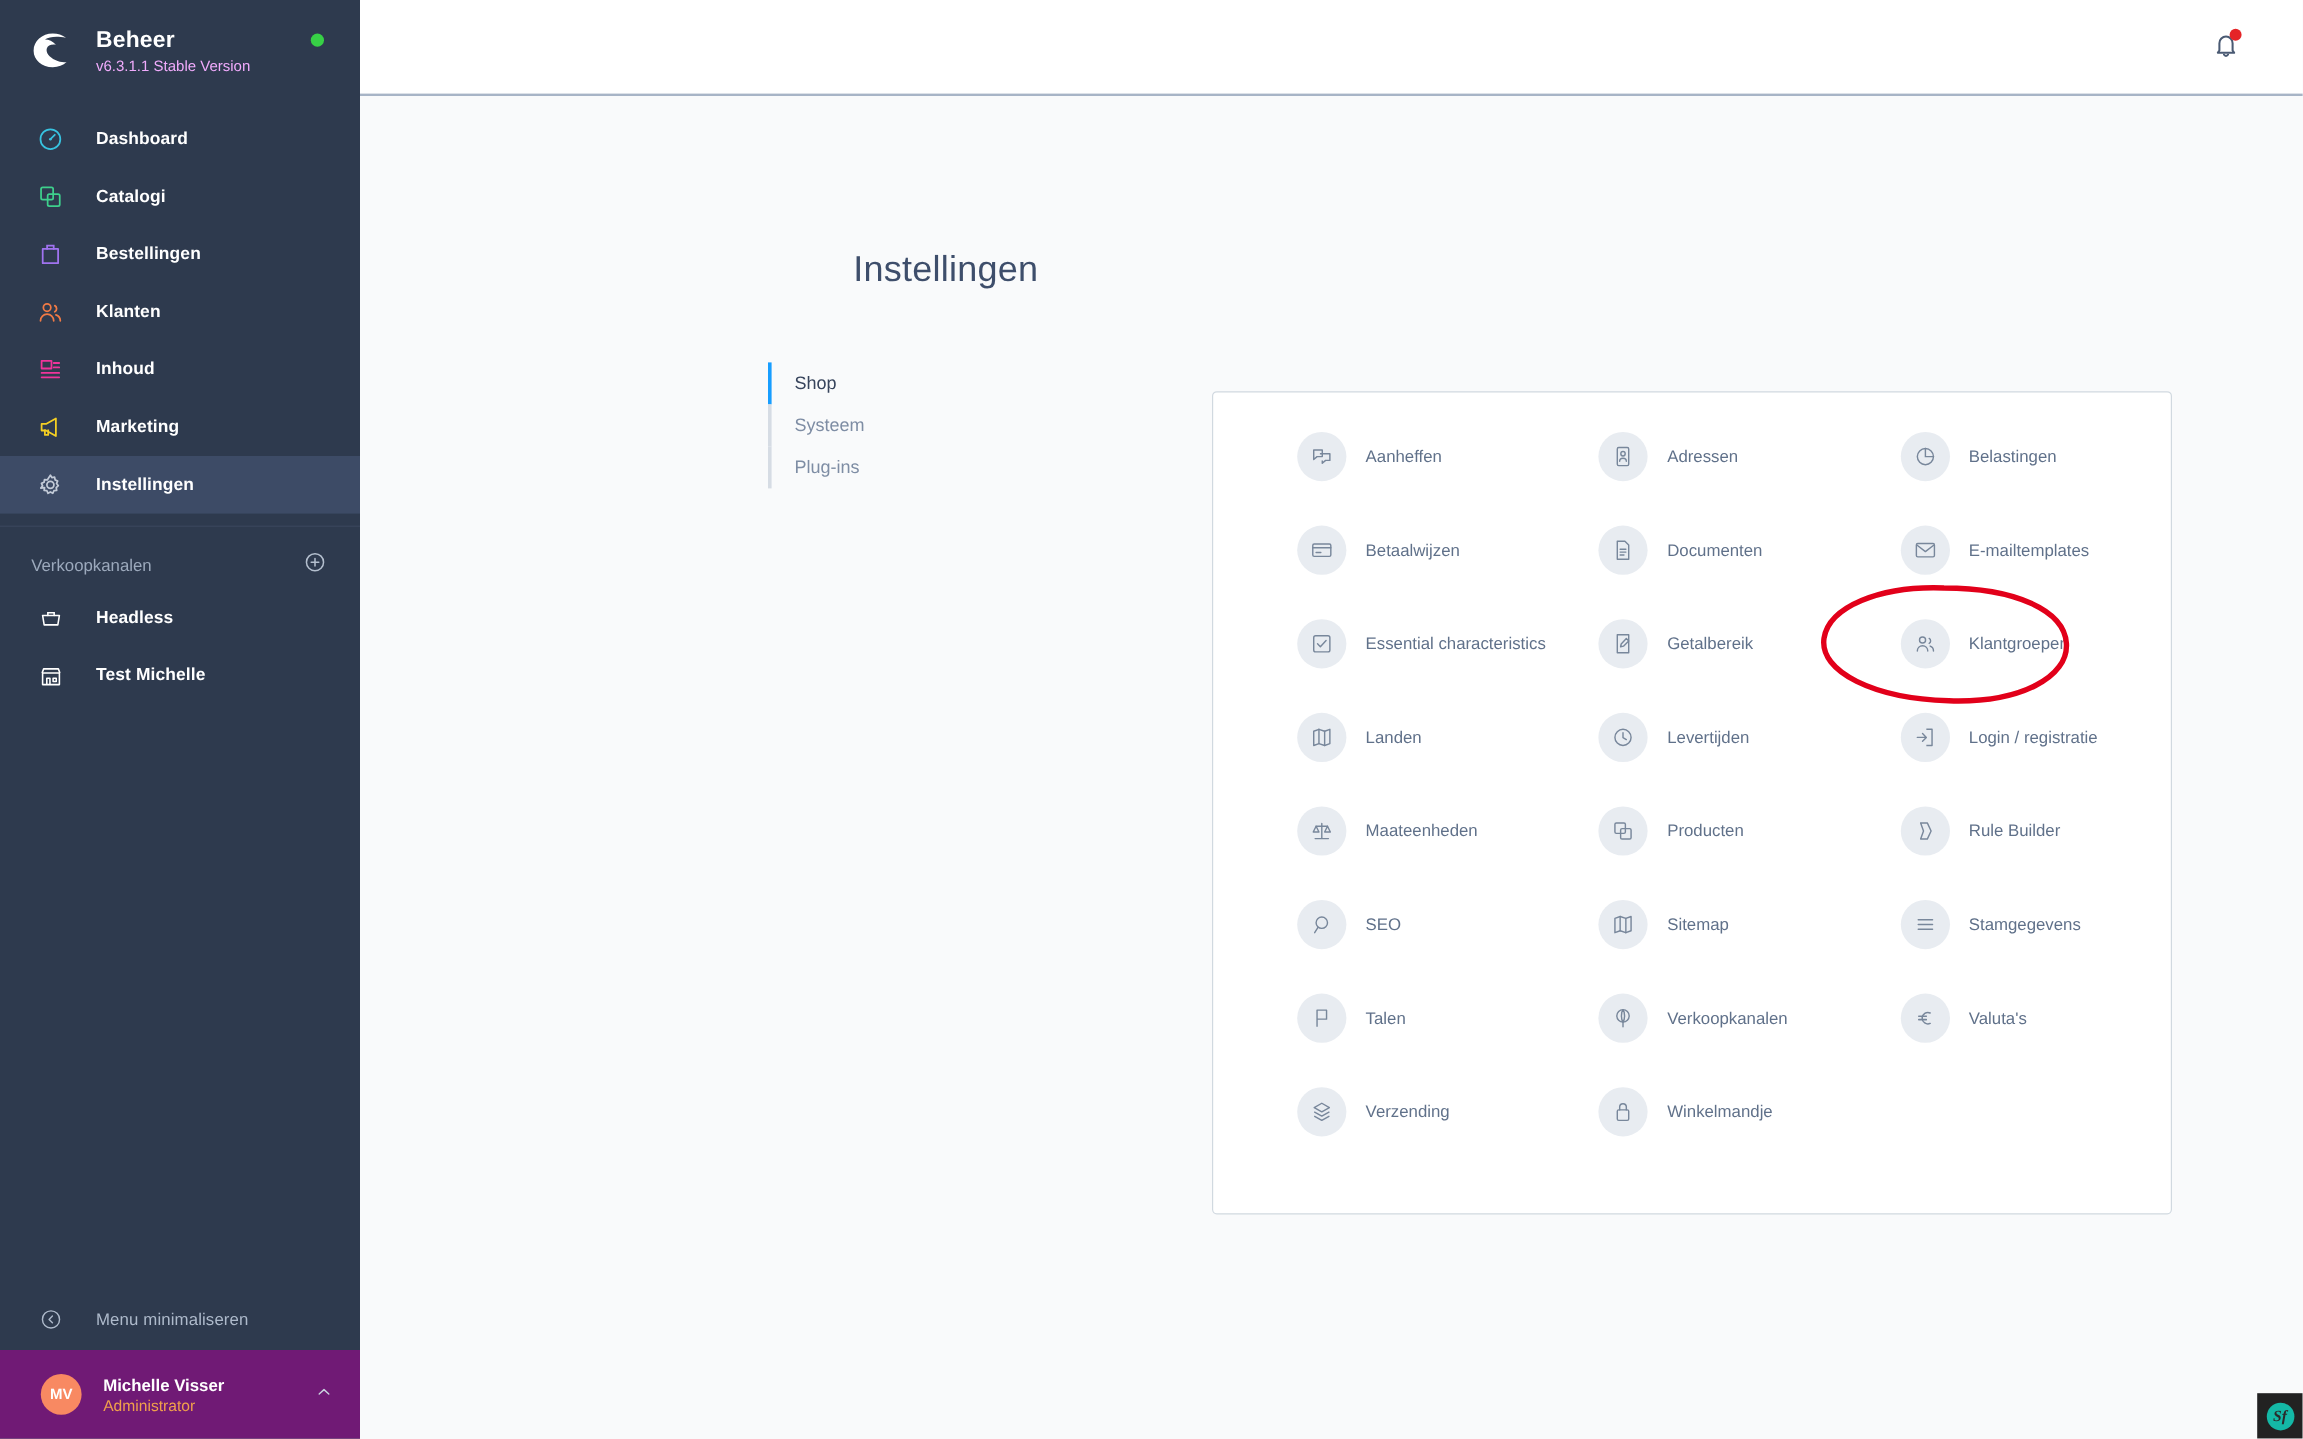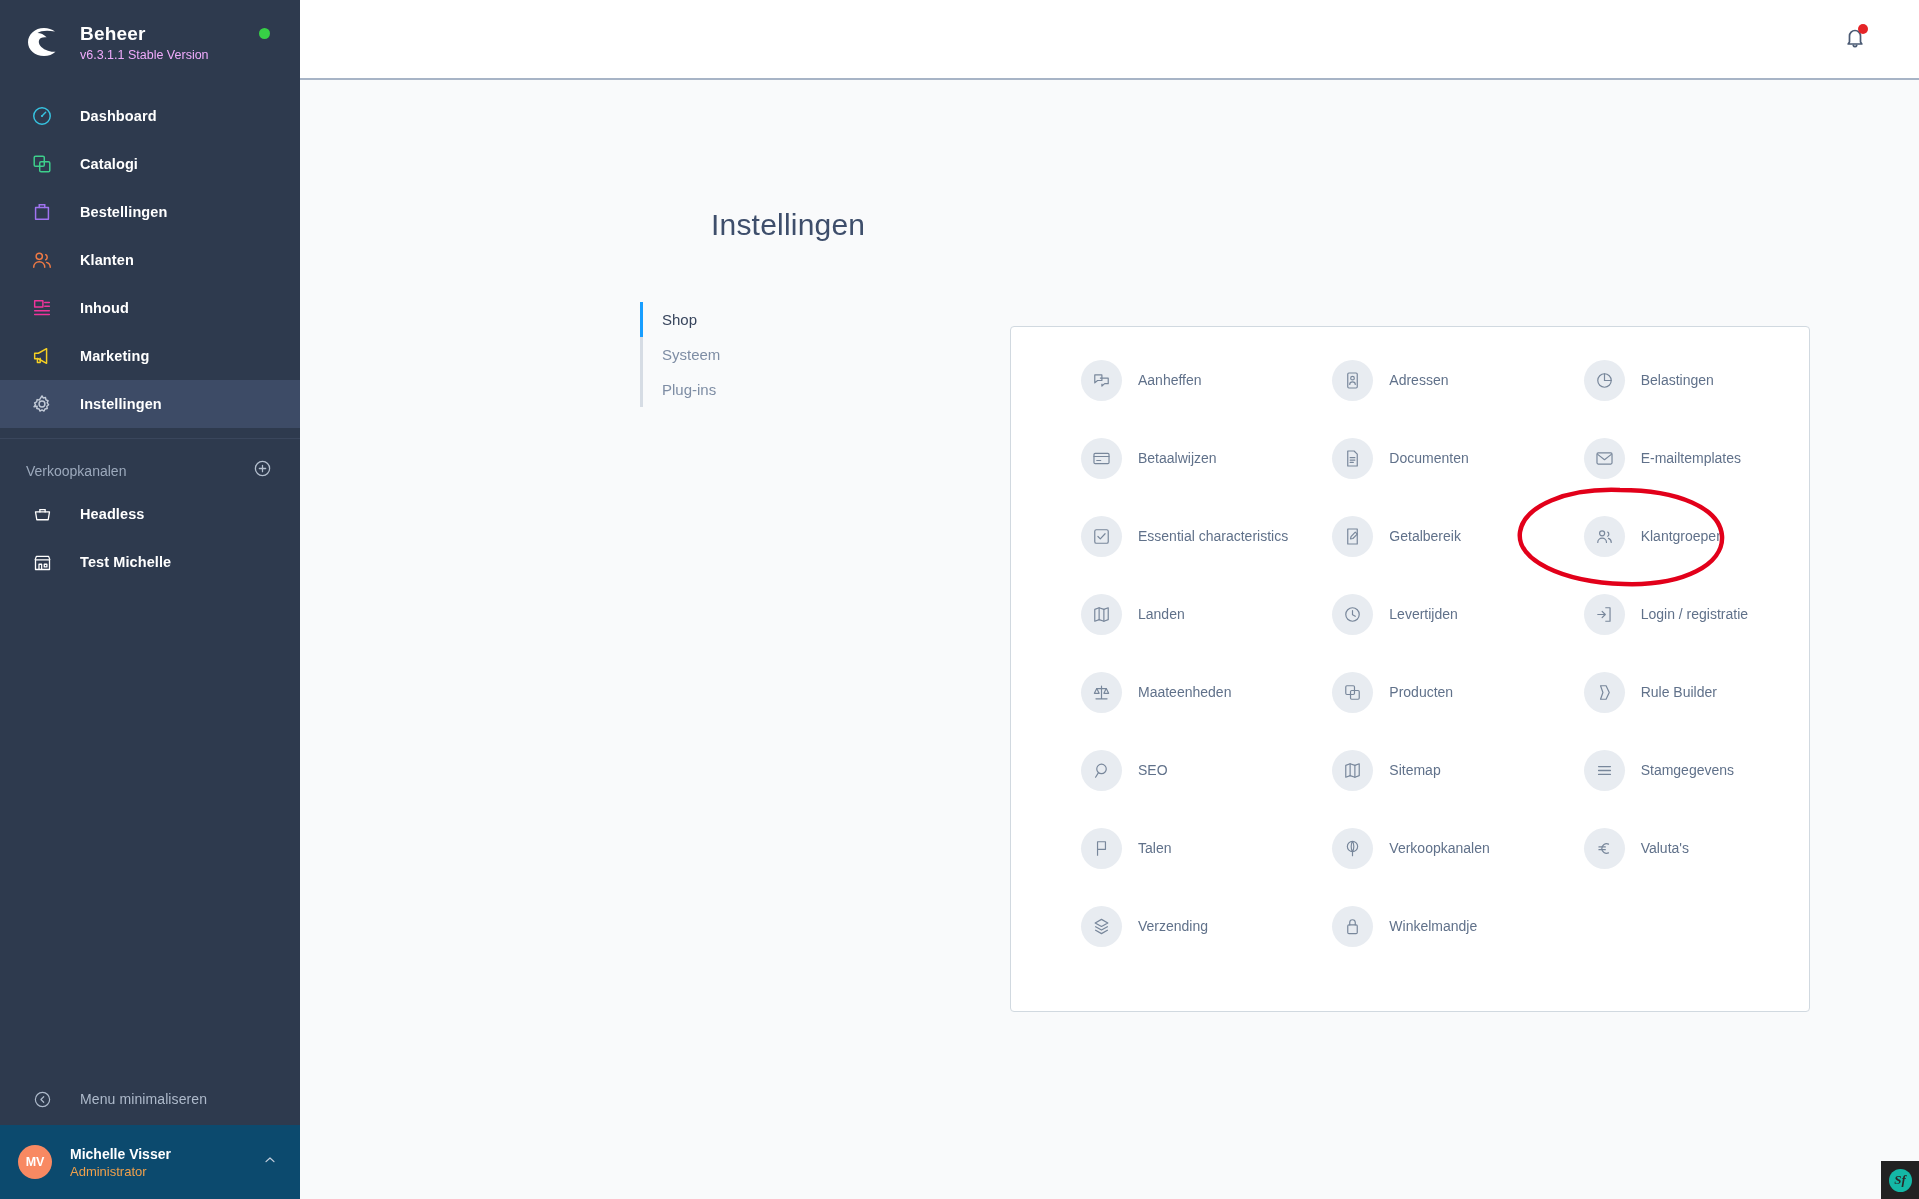--- a/index.html
+++ b/index.html
@@ -50,8 +50,8 @@
   .sb-minimize .sb-label { color: #AEBACB; font-weight: normal; font-size: 14px; text-align: center; }
 
   .sb-user {
-    display: flex; align-items: center; height: 74px; background: #0c4a6e;
-    padding-left: 18px; padding-right: 22px; cursor: pointer;
+    display: flex; align-items: center; height: 74px; background: #701a75;
+    padding-left: 34px; padding-right: 22px; cursor: pointer;
   }
   .avatar {
     width: 34px; height: 34px; border-radius: 50%; background: #F88962;

